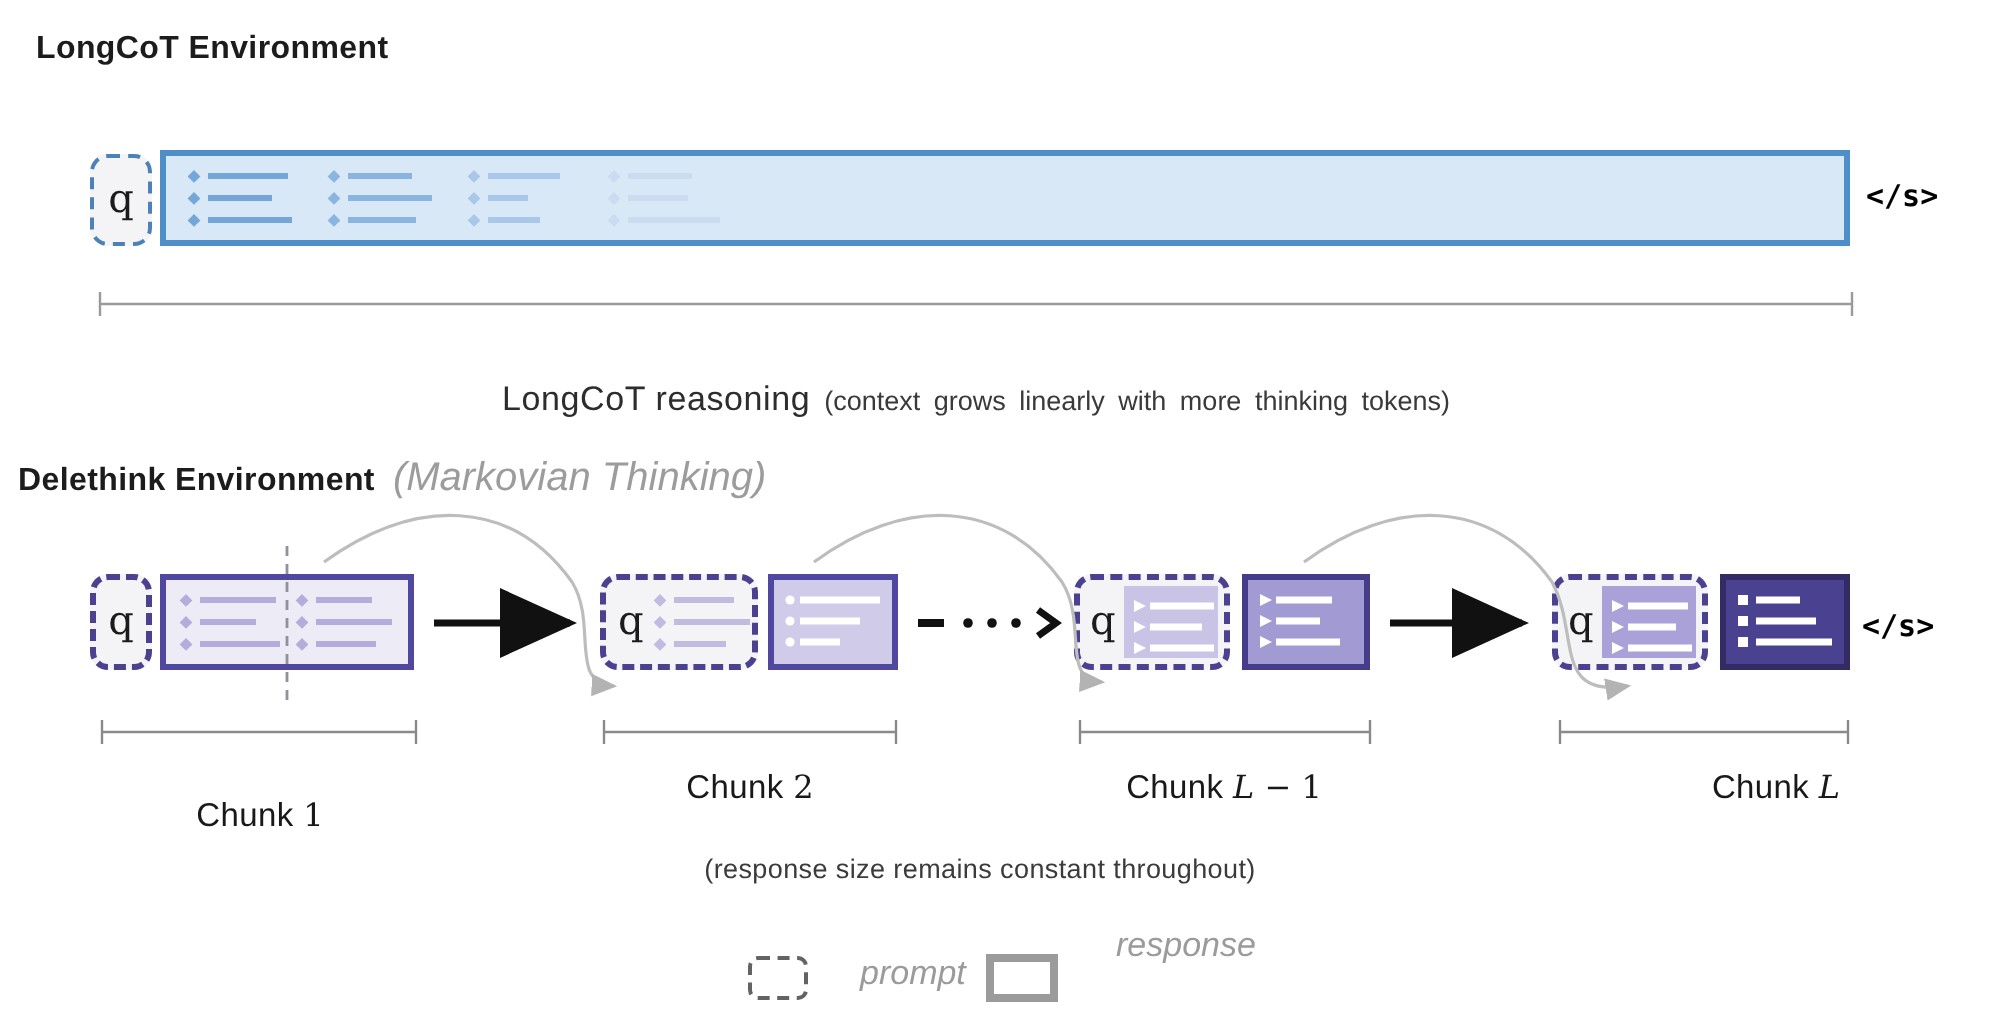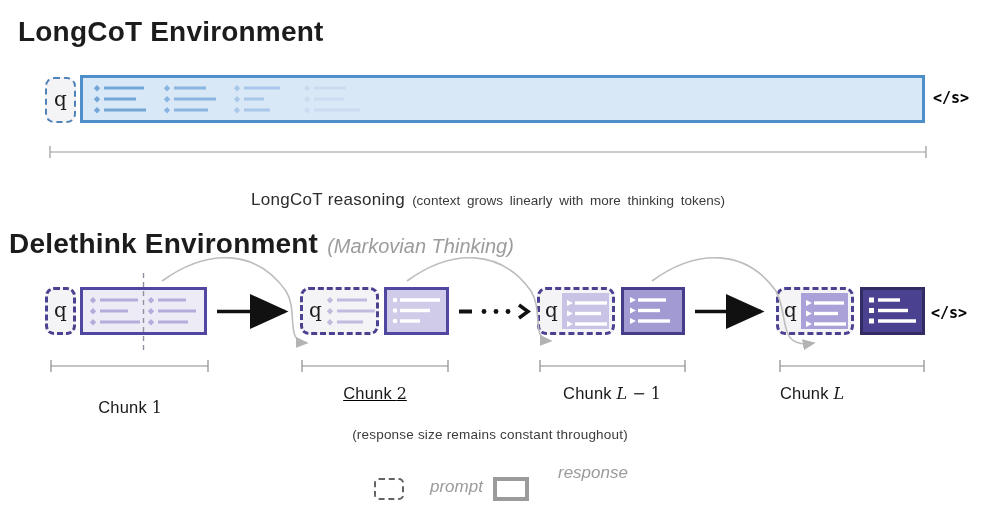--- a/index.html
+++ b/index.html
@@ -9,7 +9,7 @@
   }
   .abs{position:absolute;}
   
-  .sec-title{font-size:28px;font-weight:700;color:#1c1c1c;letter-spacing:.2px;}
+  .sec-title{font-size:16px;font-weight:700;color:#1c1c1c;letter-spacing:.2px;}
   .sec-subtitle{font-size:20px;font-style:italic;font-weight:400;color:#9c9c9c;margin-left:9px;}
   
   .qbox{

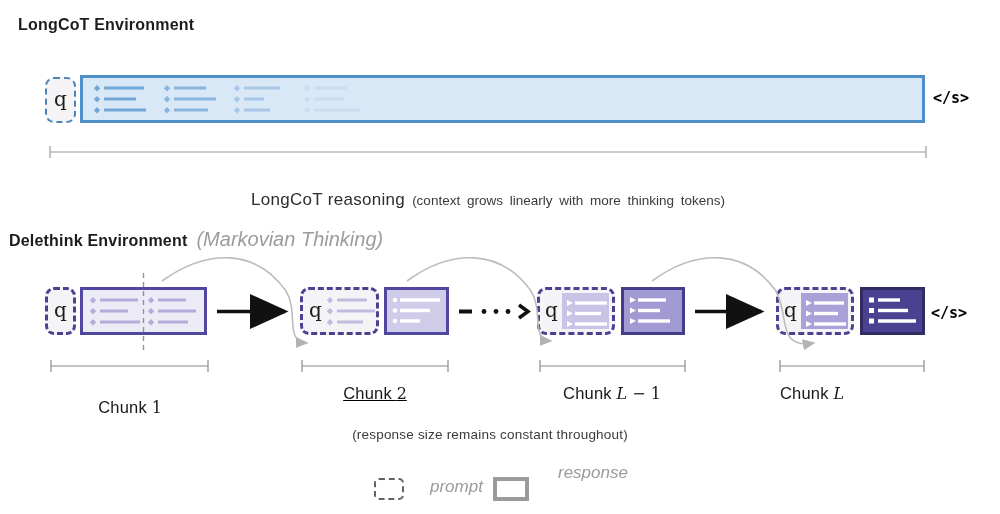--- a/index.html
+++ b/index.html
@@ -209,7 +209,7 @@
 <div class="abs eos" style="left:931px;top:304px;">&lt;/s&gt;</div>
 
 <div class="chunk-label" style="left:30px;margin-top:14px;"><span class="cl-prefix">Chunk&nbsp;</span><span class="cl-math">1</span></div>
-<div class="chunk-label" style="left:275px;text-decoration:underline;"><span class="cl-prefix">Chunk&nbsp;</span><span class="cl-math">2</span></div>
+<div class="chunk-label" style="left:275px;"><span class="cl-prefix">Chunk&nbsp;</span><span class="cl-math">2</span></div>
 <div class="chunk-label" style="left:512px;text-align:center;"><span class="cl-prefix">Chunk&nbsp;</span><span class="cl-math it">L</span><span class="cl-math"> − 1</span></div>
 <div class="chunk-label" style="left:712px;"><span class="cl-prefix">Chunk&nbsp;</span><span class="cl-math it">L</span></div>
 

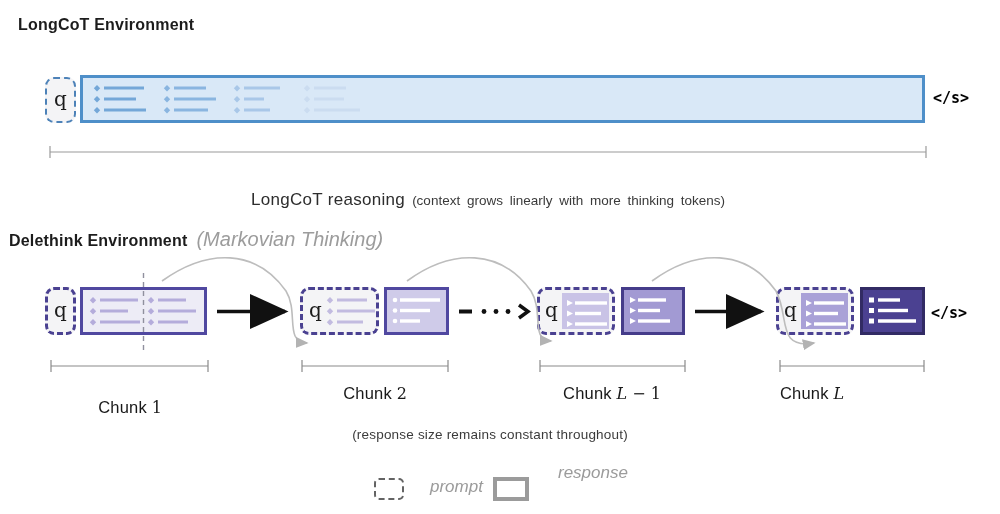--- a/index.html
+++ b/index.html
@@ -211,7 +211,7 @@
 <div class="chunk-label" style="left:30px;margin-top:14px;"><span class="cl-prefix">Chunk&nbsp;</span><span class="cl-math">1</span></div>
 <div class="chunk-label" style="left:275px;"><span class="cl-prefix">Chunk&nbsp;</span><span class="cl-math">2</span></div>
 <div class="chunk-label" style="left:512px;text-align:center;"><span class="cl-prefix">Chunk&nbsp;</span><span class="cl-math it">L</span><span class="cl-math"> − 1</span></div>
-<div class="chunk-label" style="left:712px;"><span class="cl-prefix">Chunk&nbsp;</span><span class="cl-math it">L</span></div>
+<div class="chunk-label" style="left:788px;"><span class="cl-prefix">Chunk&nbsp;</span><span class="cl-math it">L</span></div>
 
 <div class="abs caption2" style="top:427px;">(response size remains constant throughout)</div>
 

